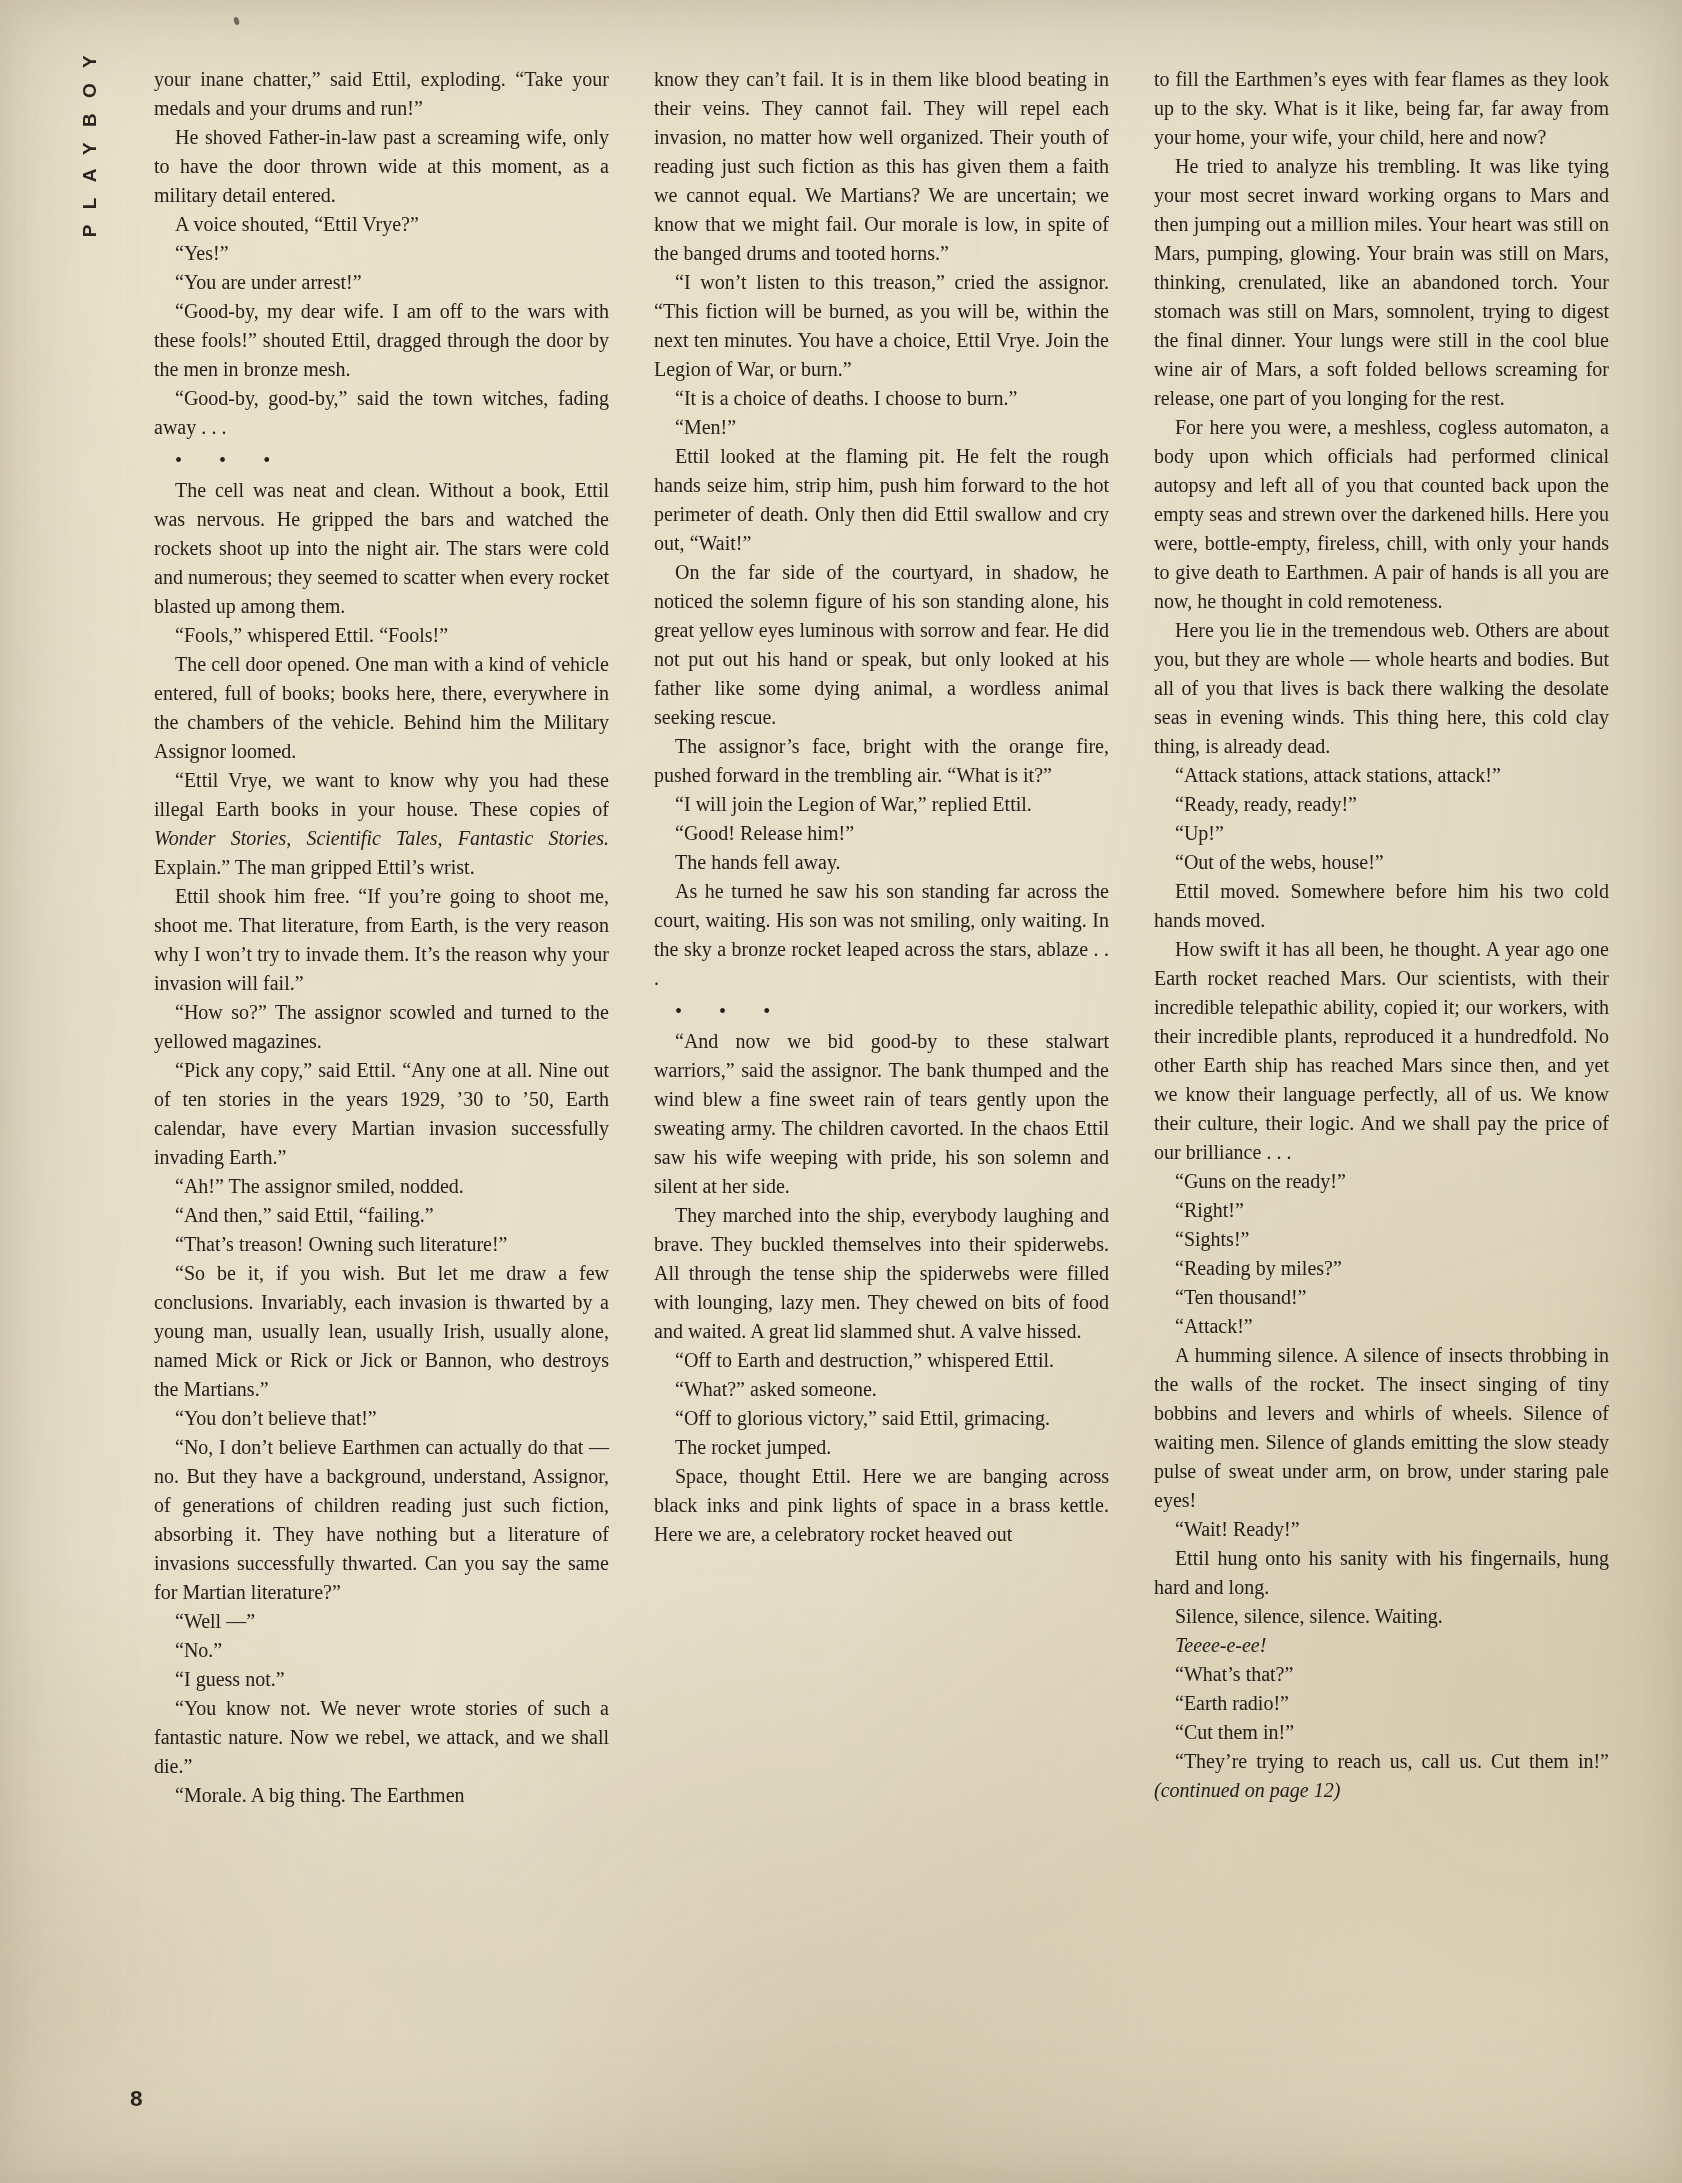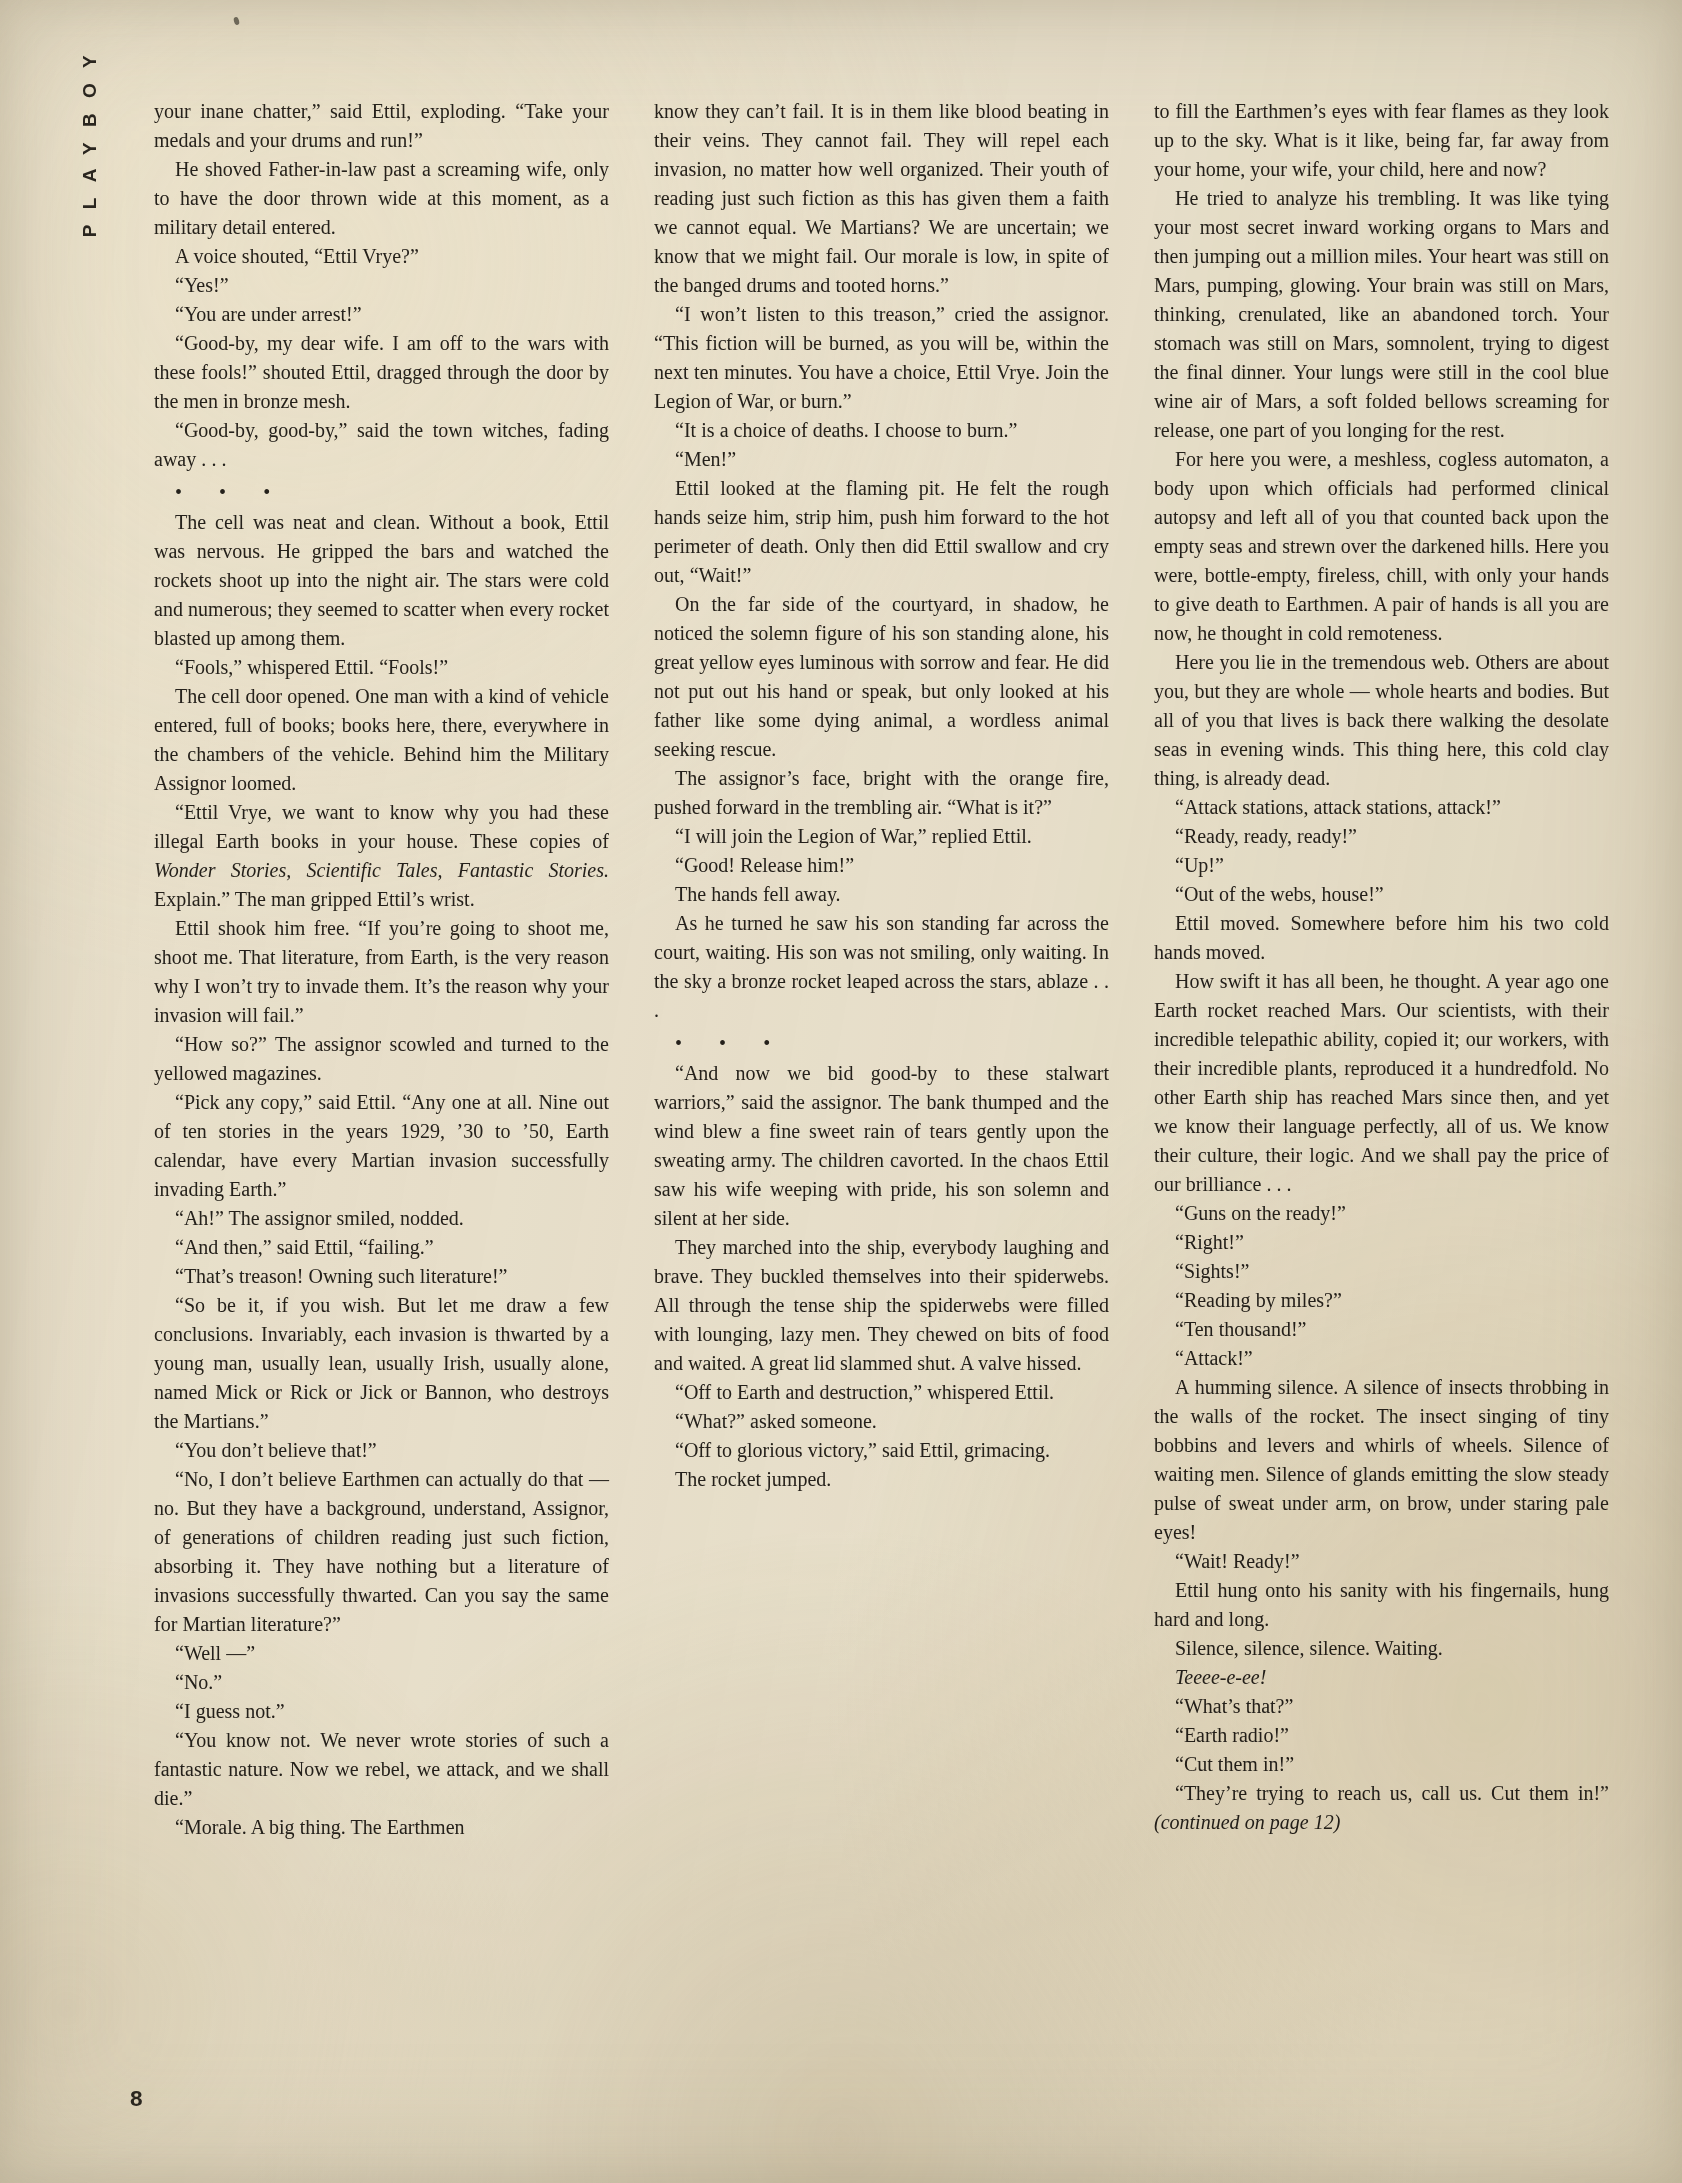--- a/index.html
+++ b/index.html
@@ -89,7 +89,6 @@
     display: flex;
     gap: 45px;
     z-index: 2;
-    margin-top: 32px;
   }
   .col {
     width: 455px;

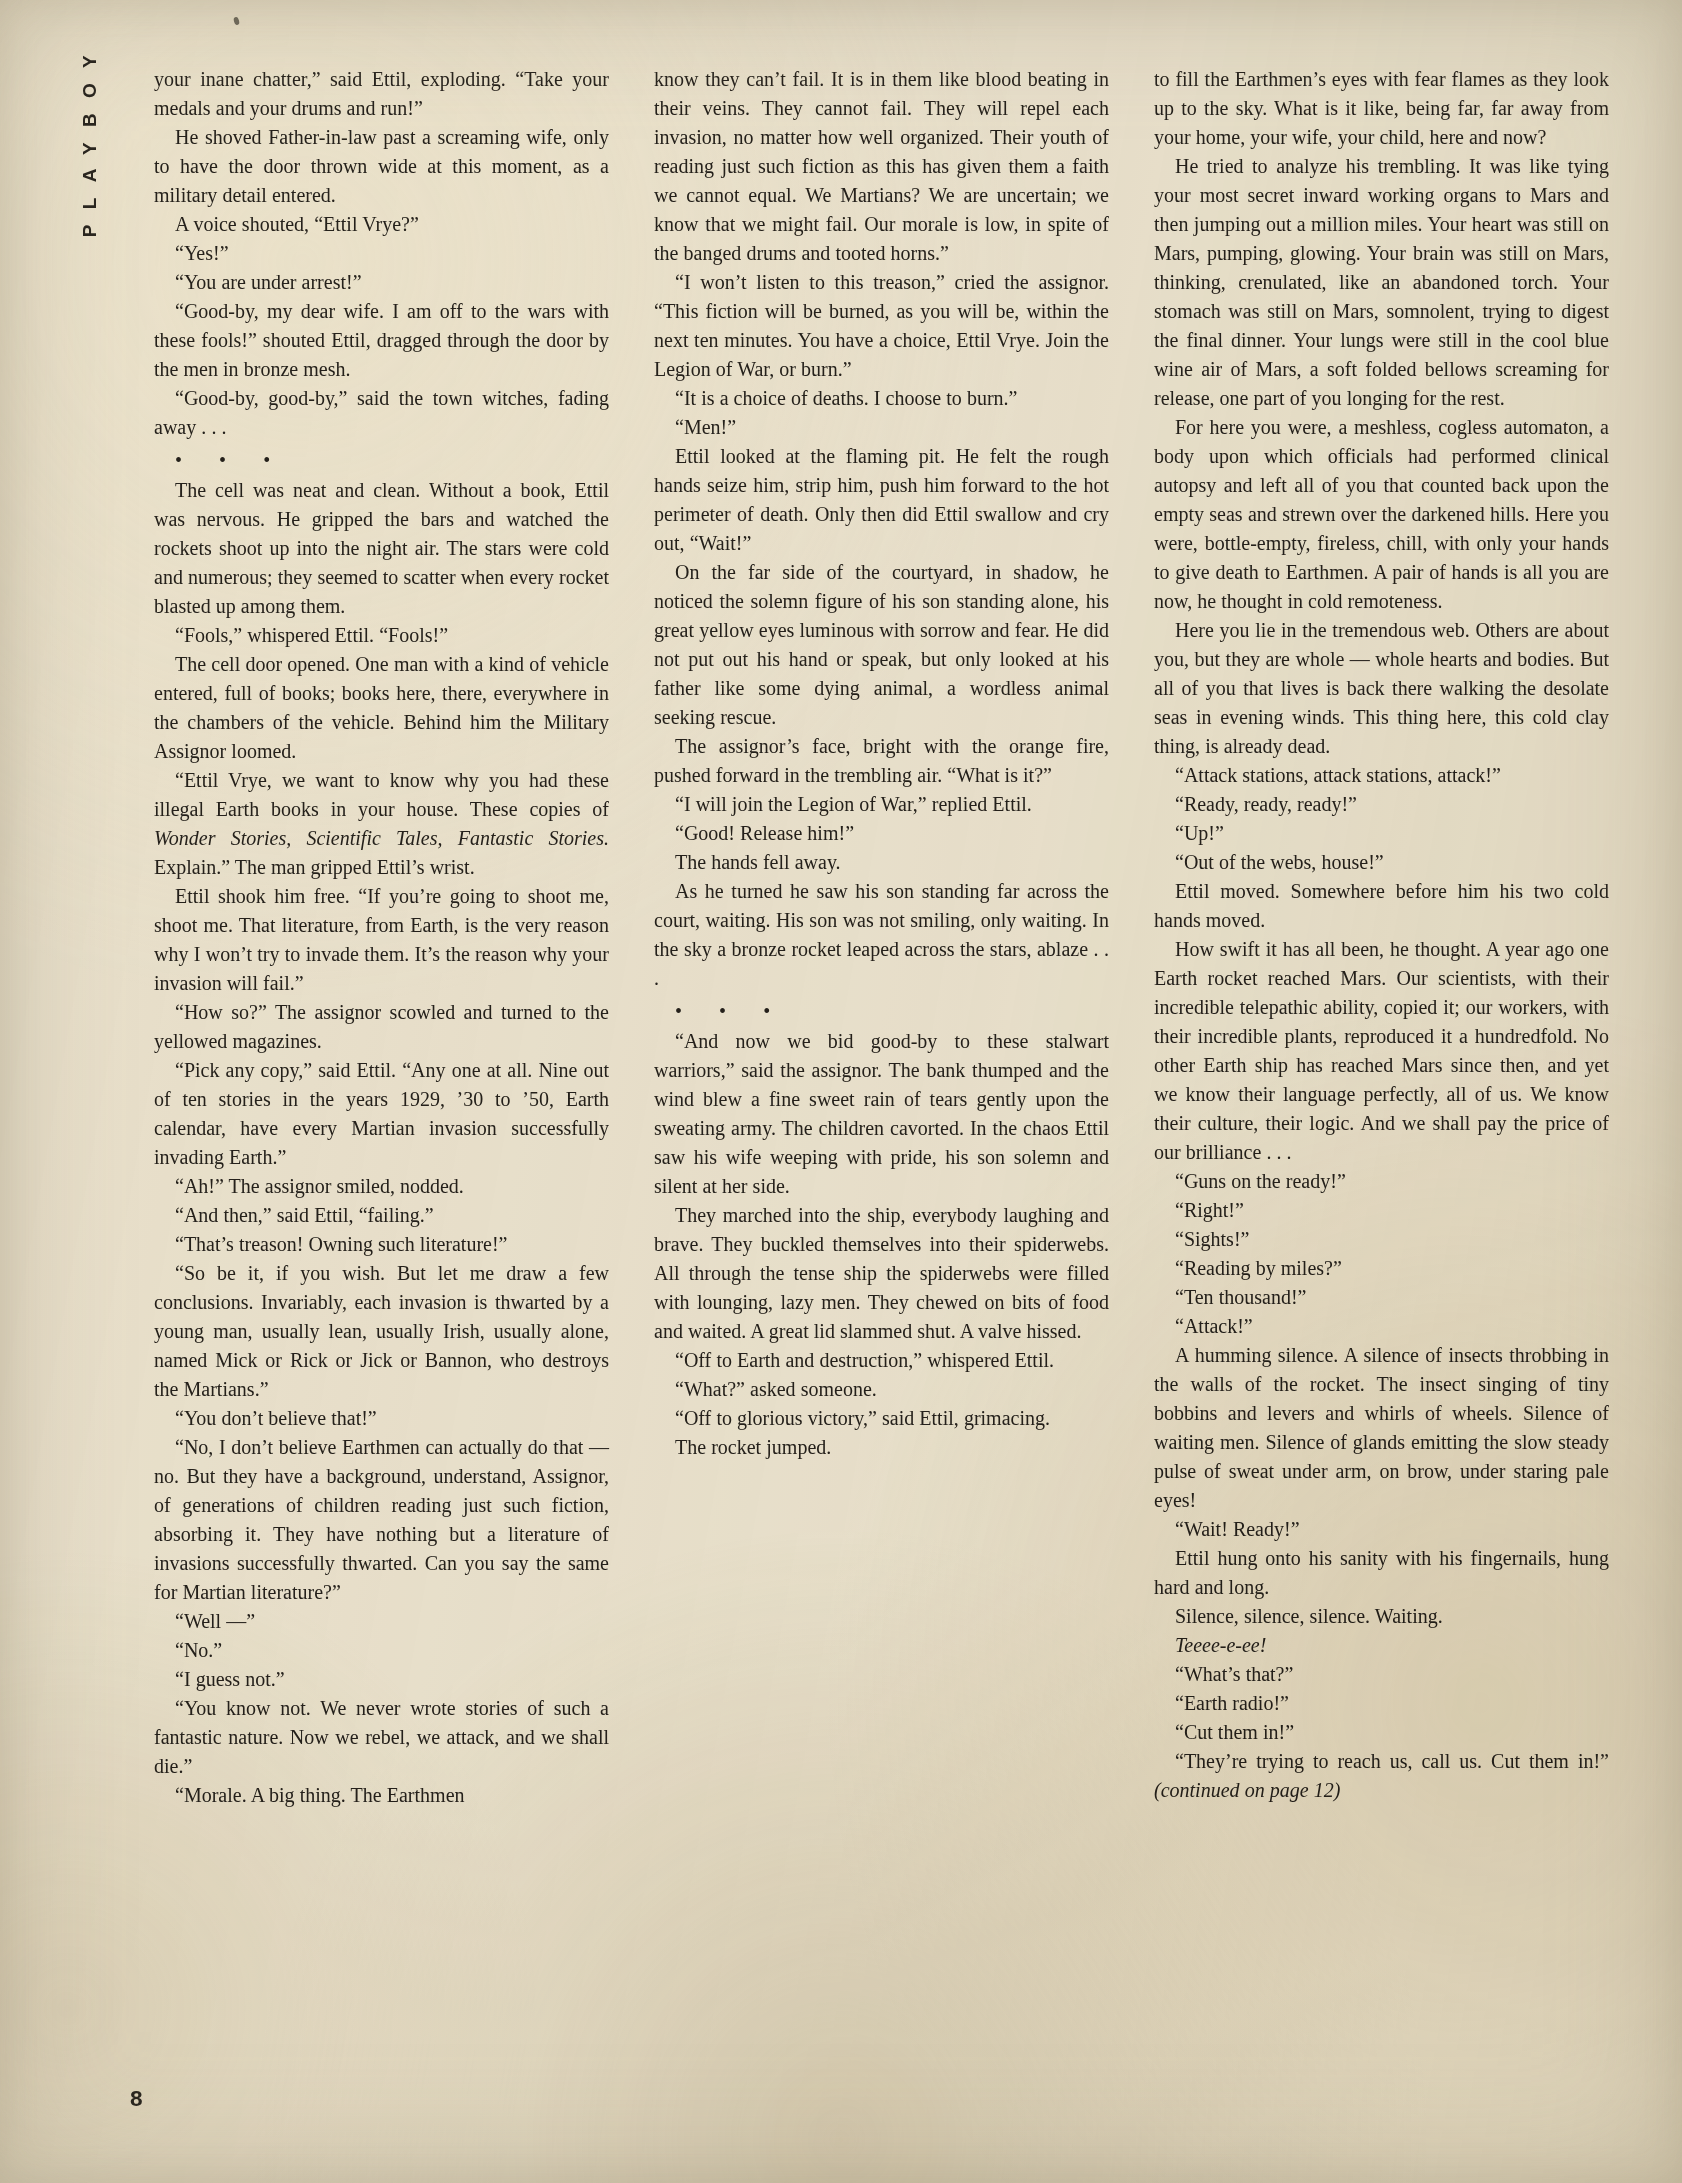--- a/index.html
+++ b/index.html
@@ -187,6 +187,7 @@
         <p>“What?” asked someone.</p>
         <p>“Off to glorious victory,” said Ettil, grimacing.</p>
         <p>The rocket jumped.</p>
+        <p>Space, thought Ettil. Here we are banging across black inks and pink lights of space in a brass kettle. Here we are, a celebratory rocket heaved out</p>
       </div>
     <div class="col">
         <p class="noindent">to fill the Earthmen’s eyes with fear flames as they look up to the sky. What is it like, being far, far away from your home, your wife, your child, here and now?</p>

